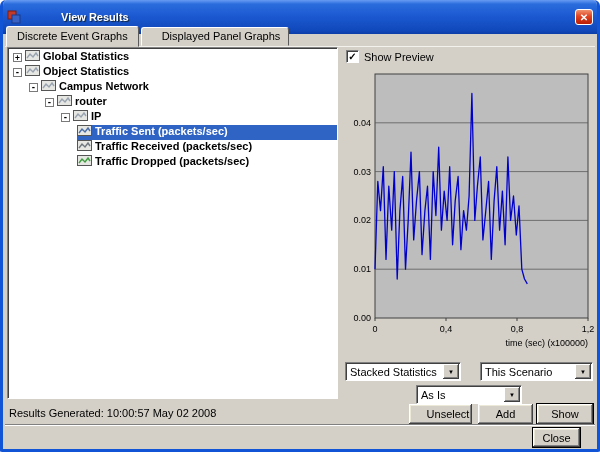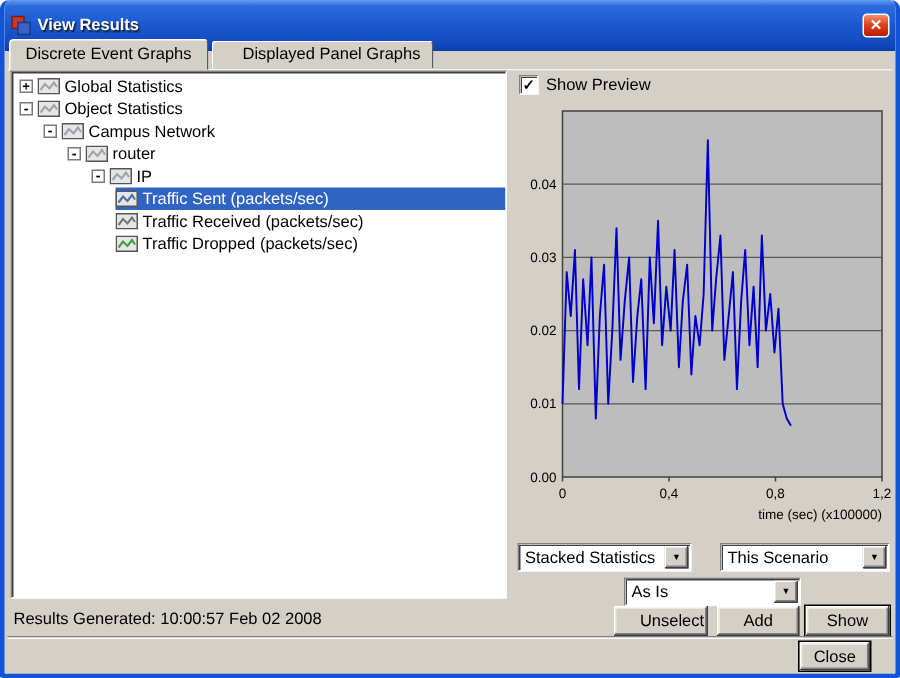--- a/index.html
+++ b/index.html
@@ -7,7 +7,7 @@
   .window{position:relative;width:600px;height:452px;background:#d4d0c8;border:3px solid #1254d6;border-top:none;border-radius:6px 6px 2px 2px;overflow:hidden;}
   .titlebar{position:absolute;top:0;left:0;right:0;height:34px;border-radius:4px 4px 0 0;
     background:linear-gradient(180deg,#679bf2 0%,#2a6cdd 12%,#1c5ad2 45%,#1048ba 90%,#0c3da8 100%);
-    display:flex;align-items:center;padding:12px 4px;color:#fff;}
+    display:flex;align-items:center;padding:12px 4px;color:#fff;gap:36px;}
   .title-text{font-size:11px;font-weight:bold;margin-left:4px;flex:1;text-shadow:1px 1px 1px #123;}
   .btn-close-win{width:18px;height:16px;border-radius:3px;border:1px solid #fff;
     background:linear-gradient(180deg,#f0926e 0%,#df4321 45%,#b91d05 100%);

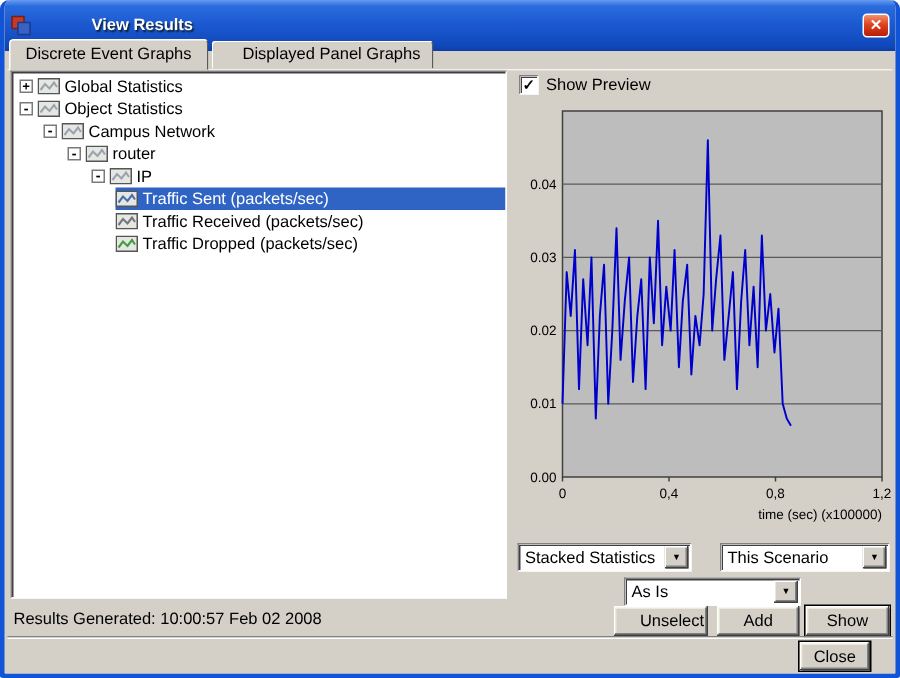--- a/index.html
+++ b/index.html
@@ -22,7 +22,7 @@
   .tree-row{display:flex;align-items:center;height:15px;font-size:11px;white-space:nowrap;}
   .expand-box{width:9px;height:9px;border:1px solid #7a7a7a;background:#fff;flex:0 0 9px;
     font:bold 8px/7px "DejaVu Sans Mono",monospace;text-align:center;color:#000;margin-right:3px;}
-  .node-wrap{display:flex;align-items:center;flex:1;height:15px;}
+  .node-wrap{display:flex;flex:1;height:15px;font-weight:bold;}
   .node-wrap.selected{background:#2f64c4;color:#fff;}
   .node-icon{width:15px;height:11px;margin-right:3px;flex:0 0 15px;display:inline-block;}
   .node-label{padding-right:4px;}

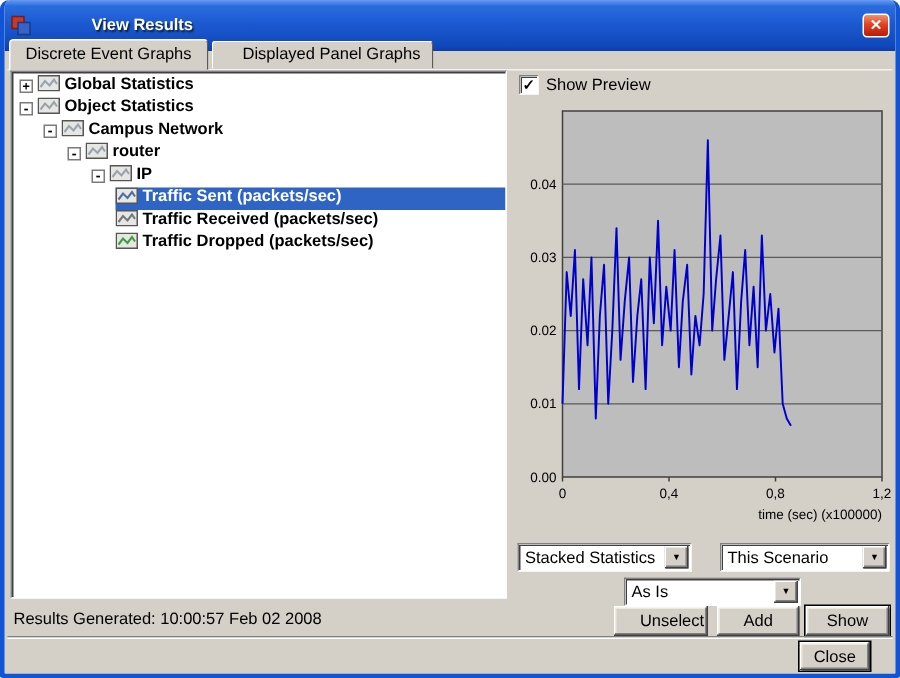--- a/index.html
+++ b/index.html
@@ -198,7 +198,7 @@
         <span>▼</span>
       </span>
   </div>
-  <div class="combo" style="left:413px;top:385px;width:118px;">
+  <div class="combo" style="left:413px;top:385px;width:106px;">
     <span class="val">As Is</span>
     <span class="arrow">
         <span>▼</span>

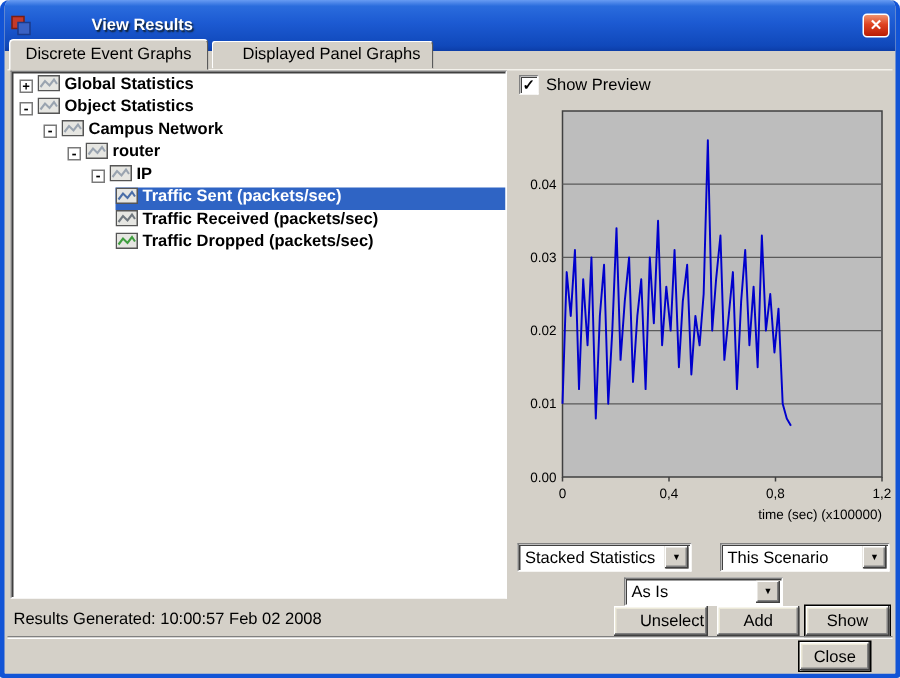--- a/index.html
+++ b/index.html
@@ -209,7 +209,7 @@
   <div class="btn" style="left:475px;top:404px;width:55px;">Add</div>
   <div class="btn default" style="left:534px;top:404px;width:56px;">Show</div>
 
-  <div class="status-text">Results Generated: 10:00:57 Feb 02 2008</div>
+  <div class="status-text">Results Generated: 10:00:57 May 02 2008</div>
   <div class="separator"></div>
   <div class="btn default" style="left:530px;top:428px;width:47px;height:19px;">Close</div>
 

